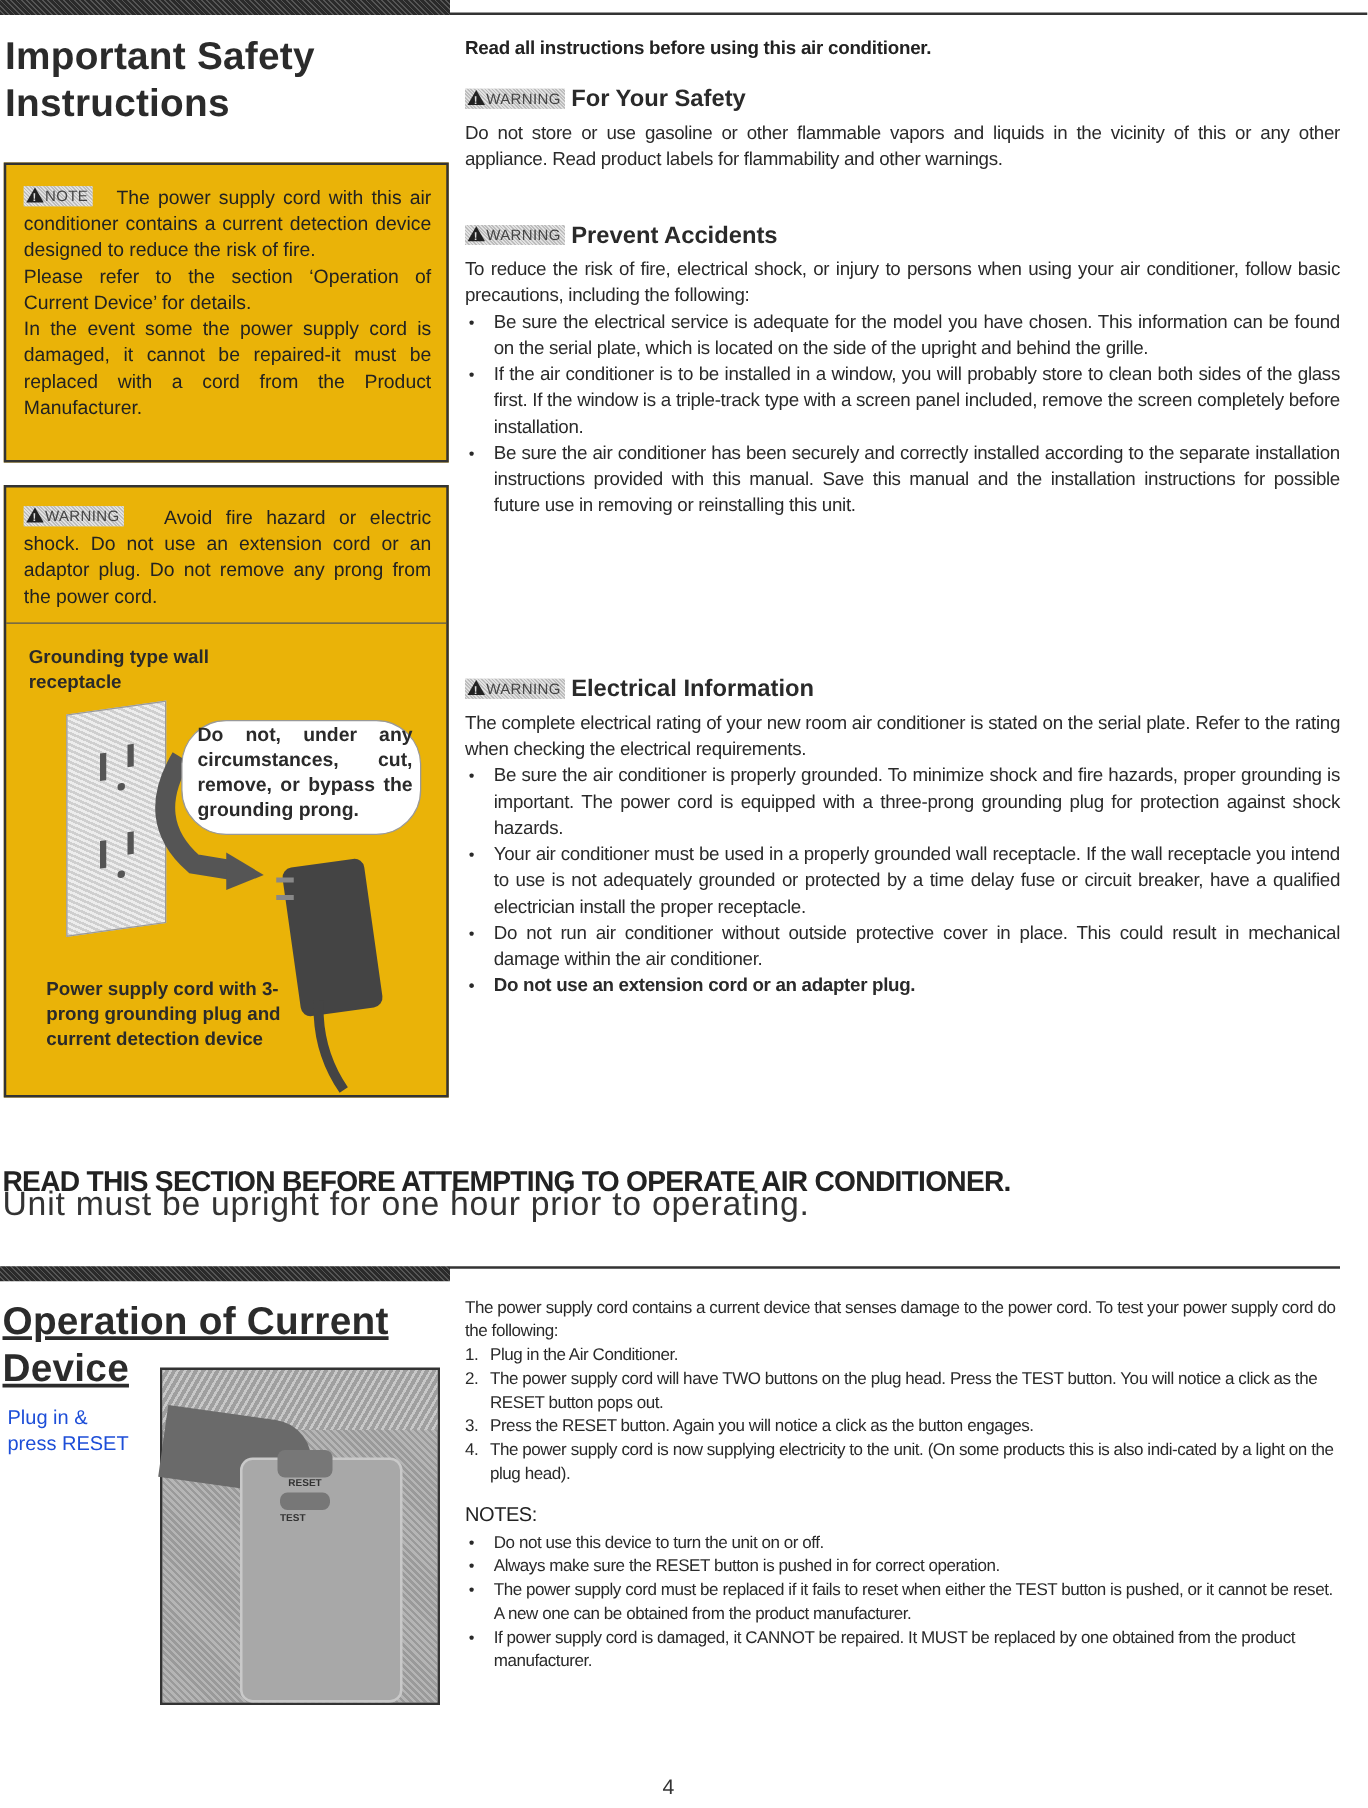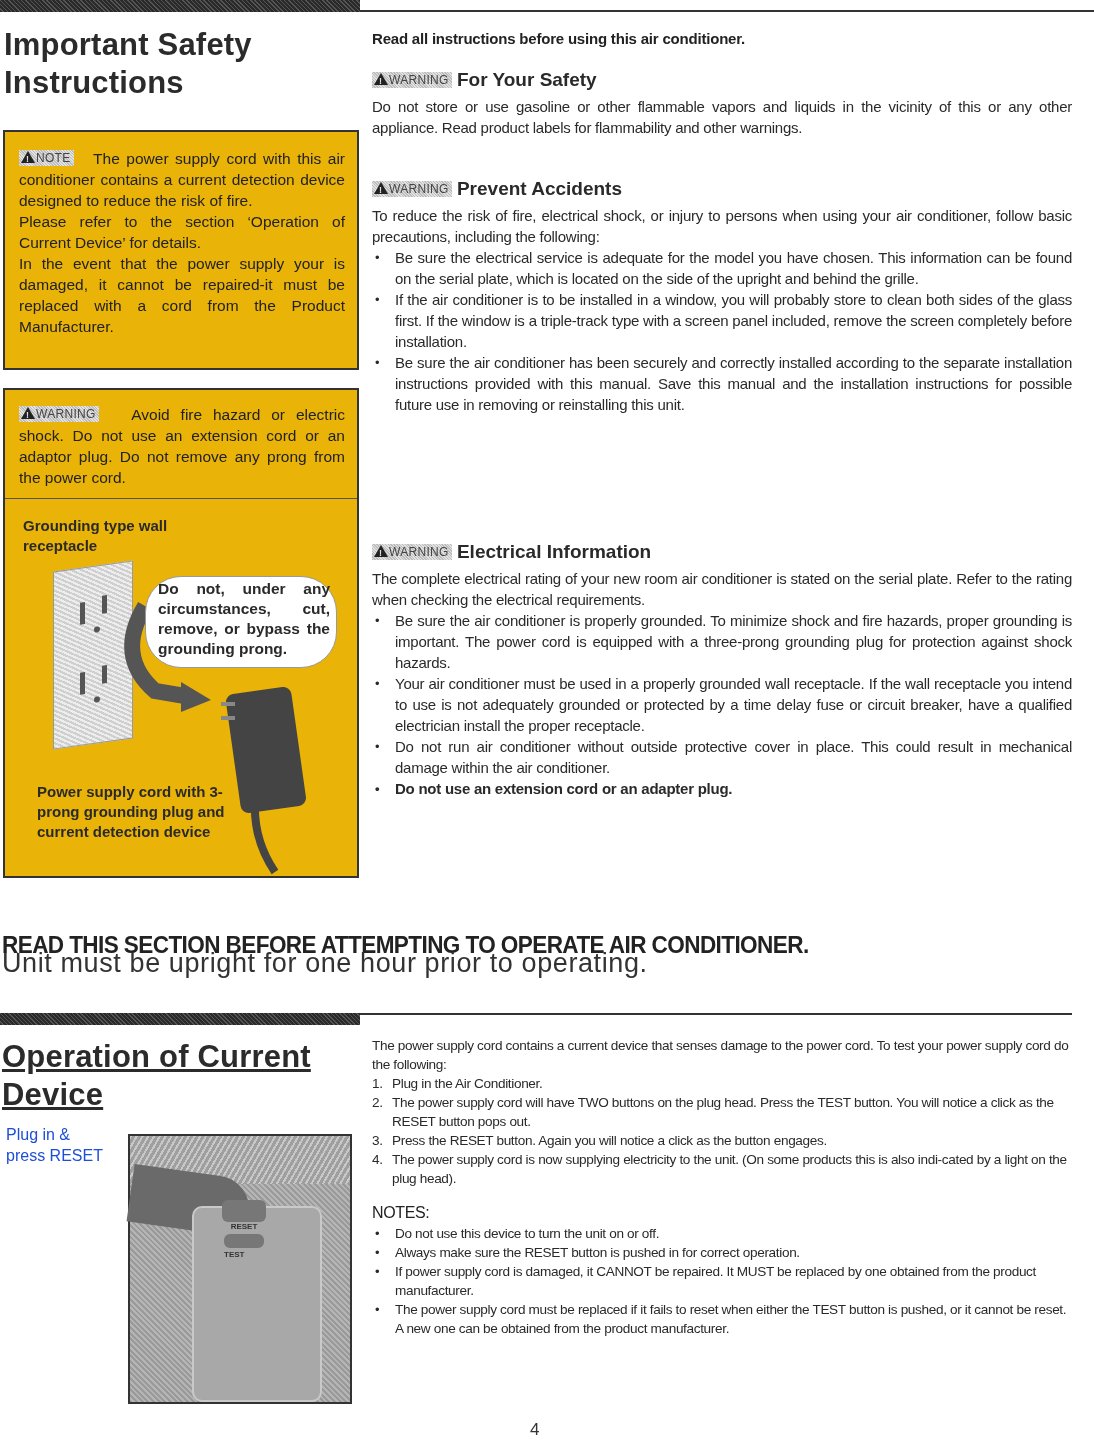--- a/index.html
+++ b/index.html
@@ -88,7 +88,7 @@
       <span class="badge"><span class="tri"></span><span>NOTE</span></span>&nbsp;&nbsp;&nbsp;<span>The power supply cord with this air conditioner contains a current detection device designed to reduce the risk of fire.</span>
     </p>
     <p>Please refer to the section ‘Operation of Current Device’ for details.</p>
-    <p>In the event that the power supply your is damaged, it cannot be repaired-it must be replaced with a cord from the Product Manufacturer.</p>
+    <p>In the event some the power supply cord is damaged, it cannot be repaired-it must be replaced with a cord from the Product Manufacturer.</p>
   </div>
 </div>
 

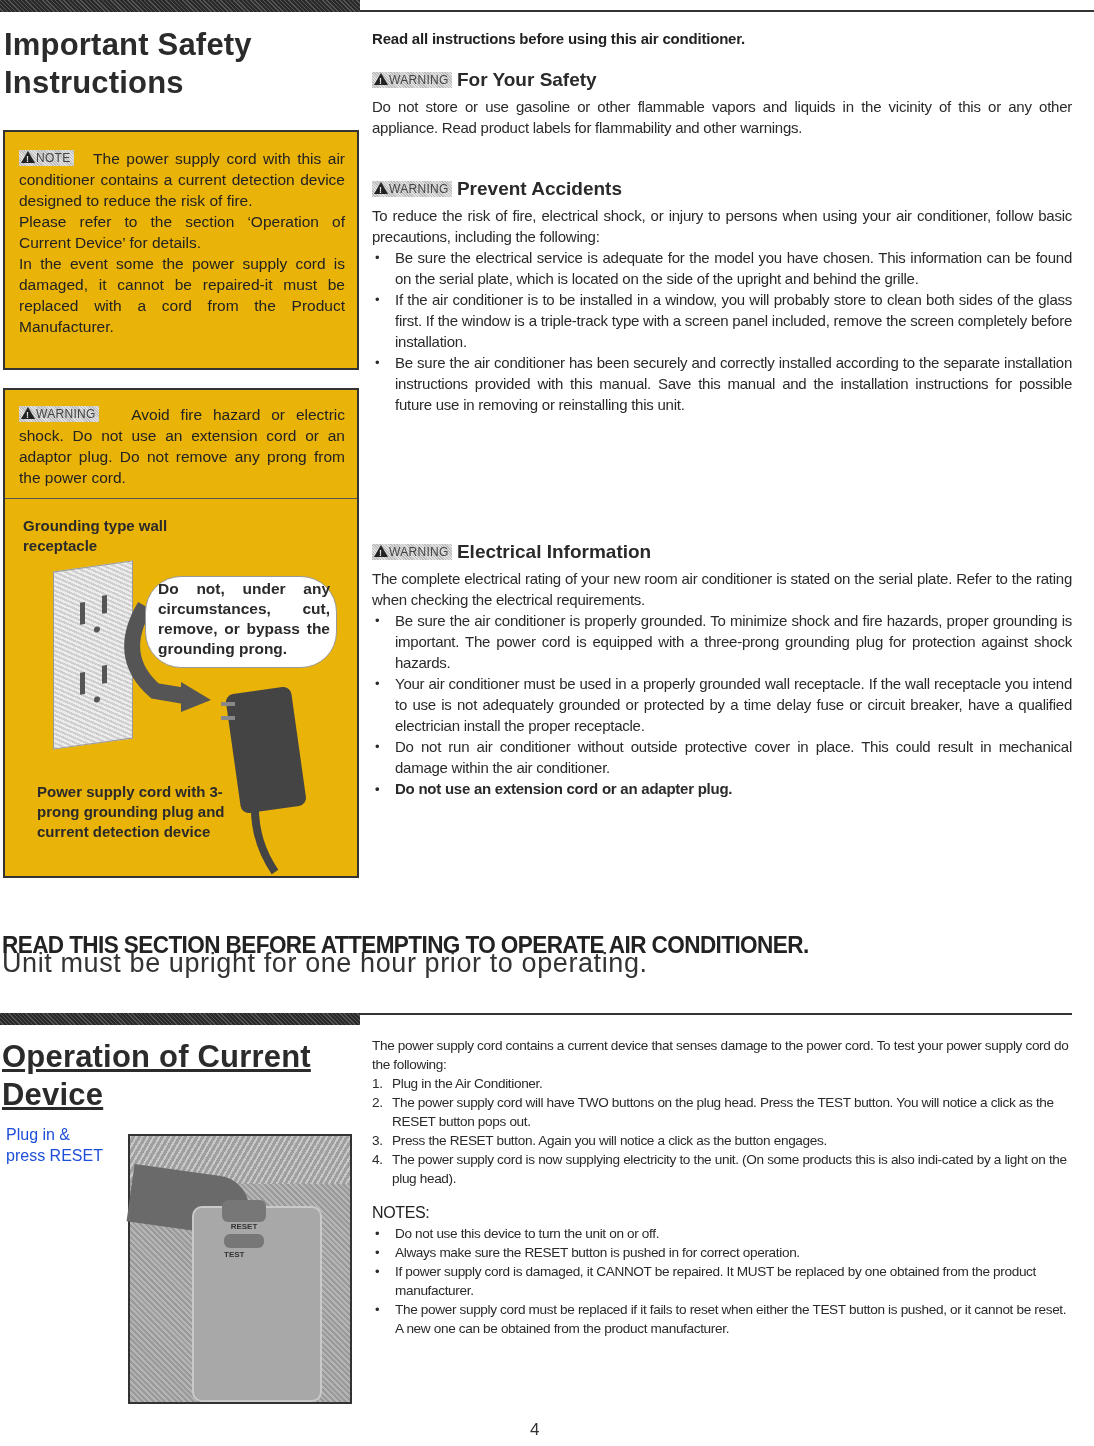--- a/index.html
+++ b/index.html
@@ -68,7 +68,6 @@
   .photo {
     position: absolute; border: 2px solid #333;
     background: repeating-linear-gradient(45deg, #9a9a9a 0 2px, #b5b5b5 2px 4px);
-    margin-top: 40px;
   }
 </style>
 </head>

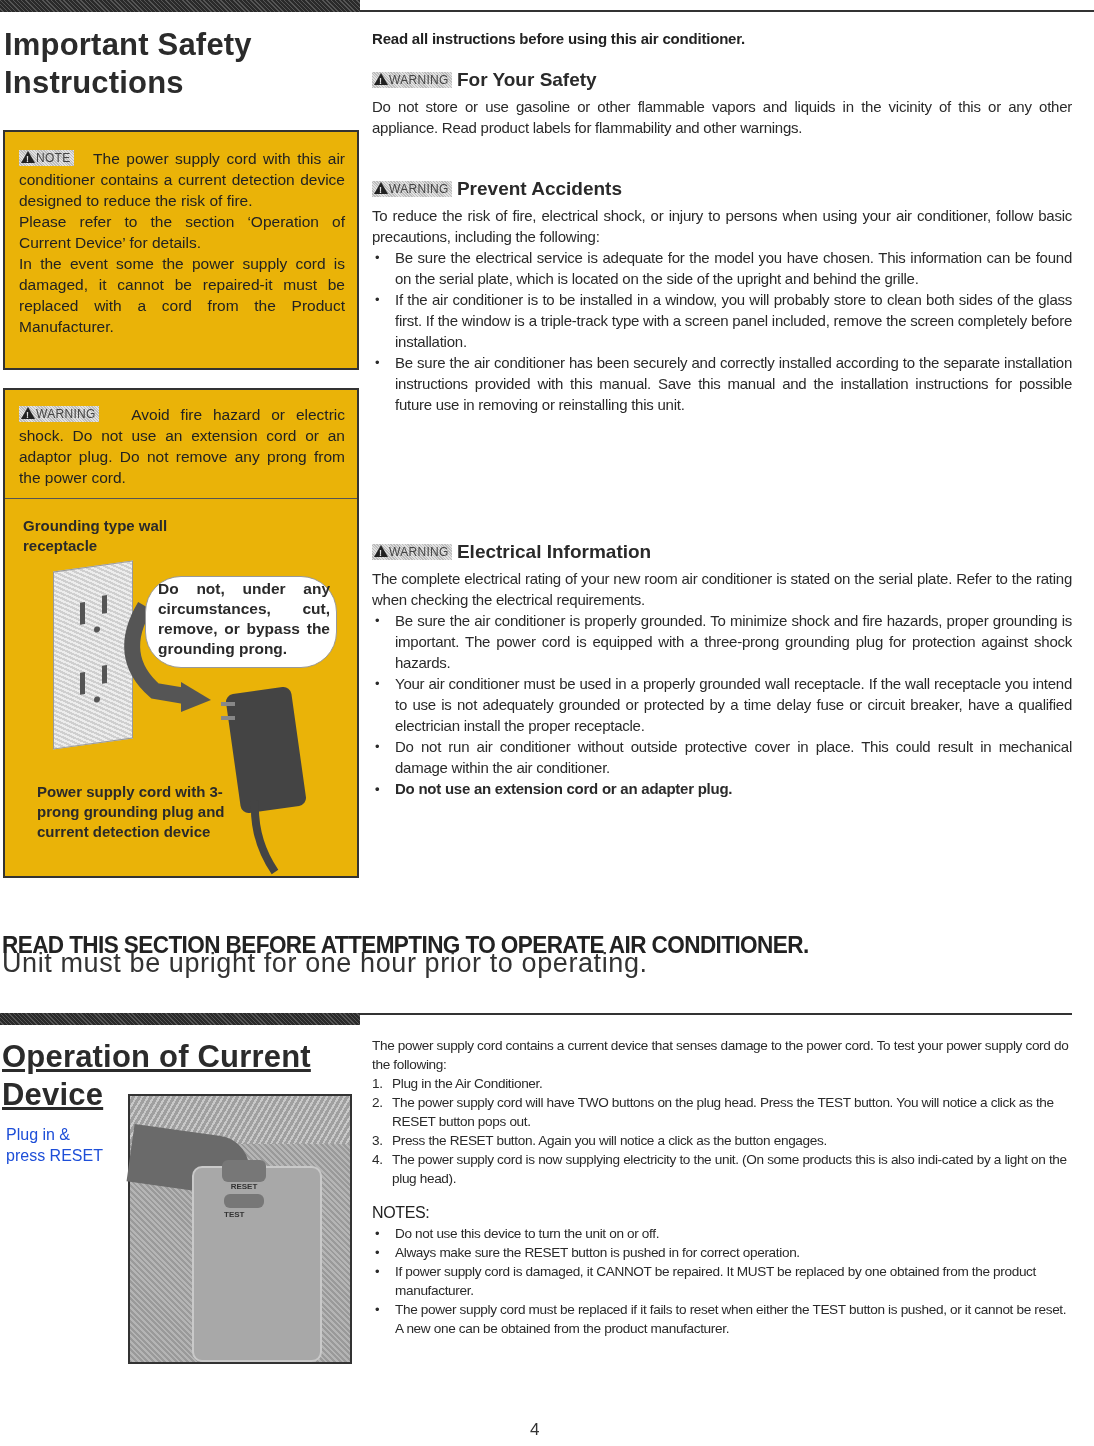--- a/index.html
+++ b/index.html
@@ -204,8 +204,8 @@
   <ul class="bullets">
     <li>Do not use this device to turn the unit on or off.</li>
     <li>Always make sure the RESET button is pushed in for correct operation.</li>
+    <li>The power supply cord must be replaced if it fails to reset when either the TEST button is pushed, or it cannot be reset. A new one can be obtained from the product manufacturer.</li>
     <li>If power supply cord is damaged, it CANNOT be repaired. It MUST be replaced by one obtained from the product manufacturer.</li>
-    <li>The power supply cord must be replaced if it fails to reset when either the TEST button is pushed, or it cannot be reset. A new one can be obtained from the product manufacturer.</li>
   </ul>
 </div>
 

